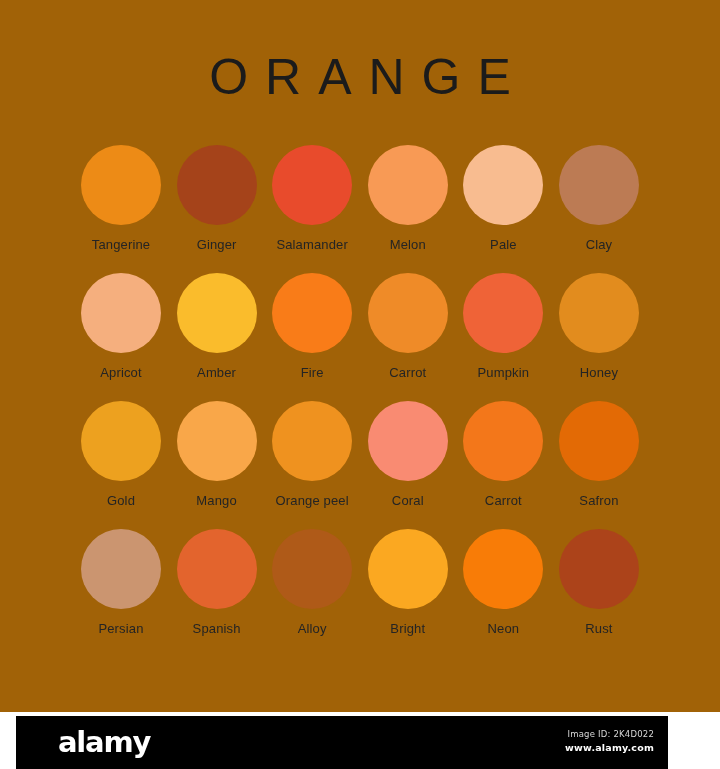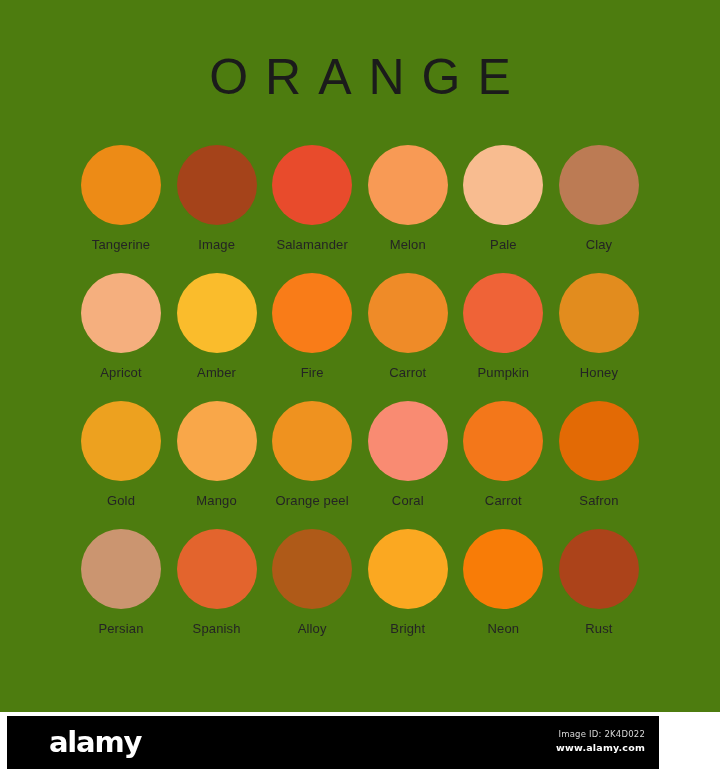--- a/index.html
+++ b/index.html
@@ -21,7 +21,7 @@
     top: 0;
     width: 720px;
     height: 712px;
-    background: #4d7c0f;
+    background: #a16207;
     box-sizing: border-box;
   }
 

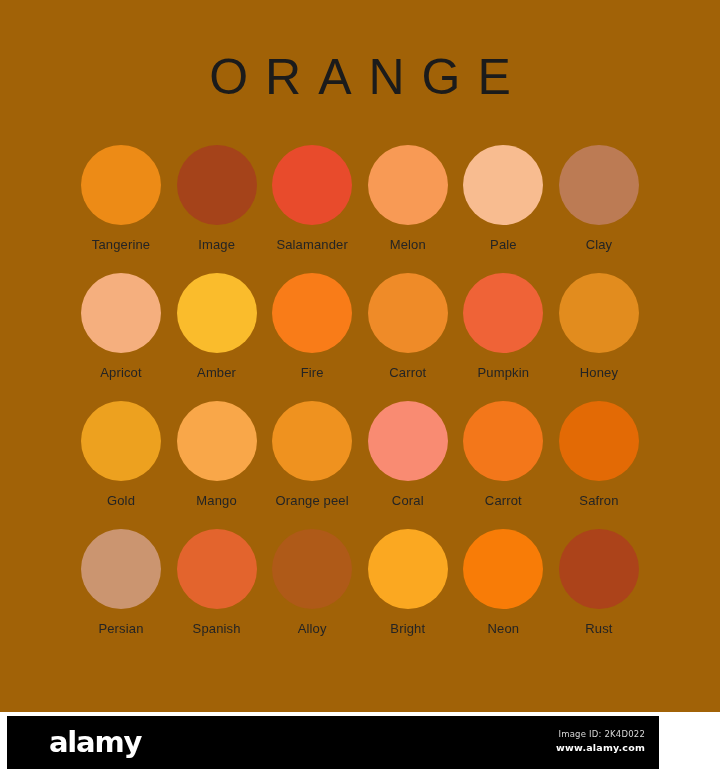--- a/index.html
+++ b/index.html
@@ -145,7 +145,7 @@
       </div>
       <div class="swatch">
         <span class="dot" style="background-color: rgb(165, 67, 26);"></span>
-        <span class="swatch-label">Image</span>
+        <span class="swatch-label">Ginger</span>
       </div>
       <div class="swatch">
         <span class="dot" style="background-color: rgb(232, 75, 44);"></span>

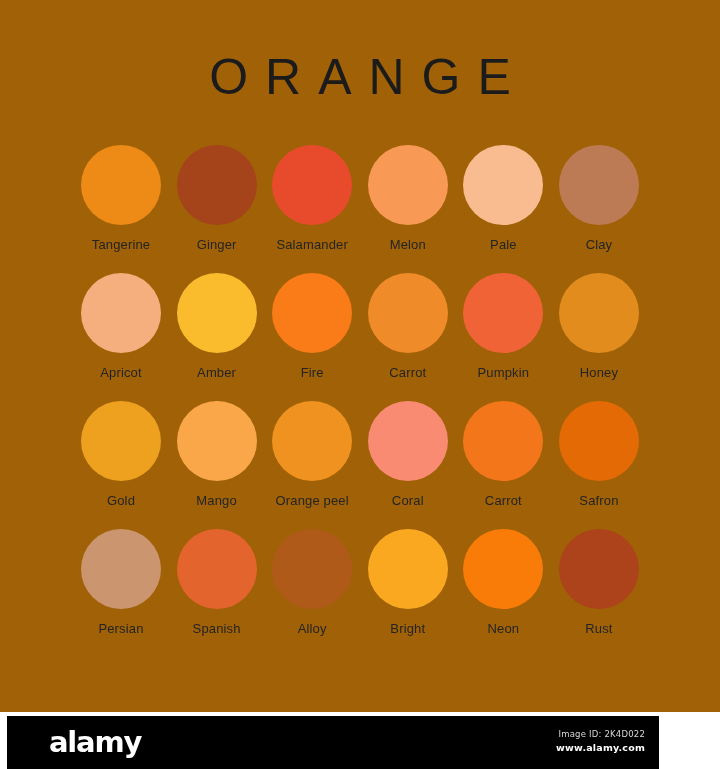--- a/index.html
+++ b/index.html
@@ -84,7 +84,7 @@
   
   .watermark-bar {
     position: absolute;
-    left: 7px;
+    left: 16px;
     top: 716px;
     width: 652px;
     height: 53px;

